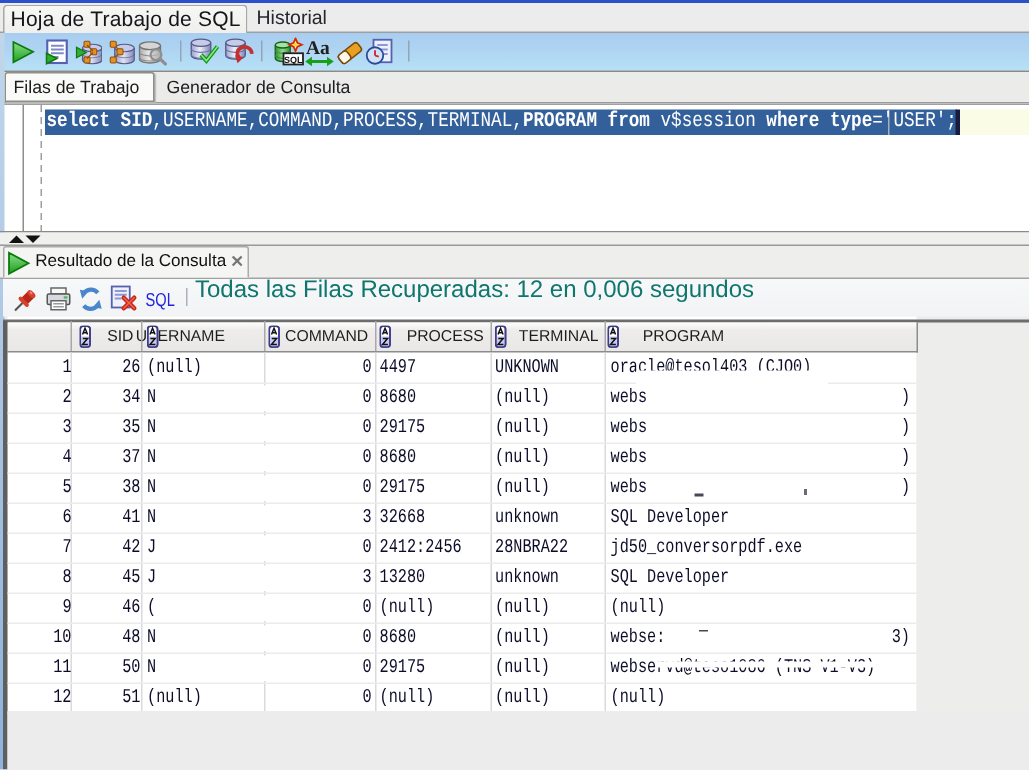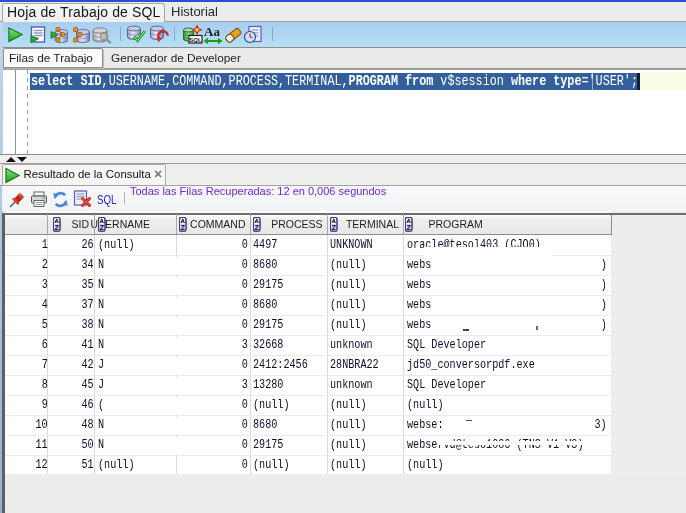--- a/index.html
+++ b/index.html
@@ -174,7 +174,7 @@
 <div class="abs" style="left:0;top:68px;width:686px;height:1px;background:#9a9a9a;"></div>
 <div class="abs" style="left:3px;top:48px;width:100px;height:20px;background:#fafaf8;border:1px solid #8e8e8a;border-radius:2px 2px 0 0;box-sizing:border-box;box-shadow:1px 1px 1px #b9b9b4;"></div>
 <div class="abs" style="left:9px;top:51px;font-size:11.8px;color:#1c1c20;">Filas de Trabajo</div>
-<div class="abs" style="left:111px;top:51px;font-size:11.8px;color:#1c1c20;">Generador de Developer</div>
+<div class="abs" style="left:111px;top:51px;font-size:11.8px;color:#1c1c20;">Generador de Consulta</div>
 
 <div class="abs" style="left:0;top:69px;width:686px;height:86px;background:#ffffff;"></div>
 <div class="abs" style="left:0;top:69px;width:686px;height:1px;background:#a0a0a0;"></div>

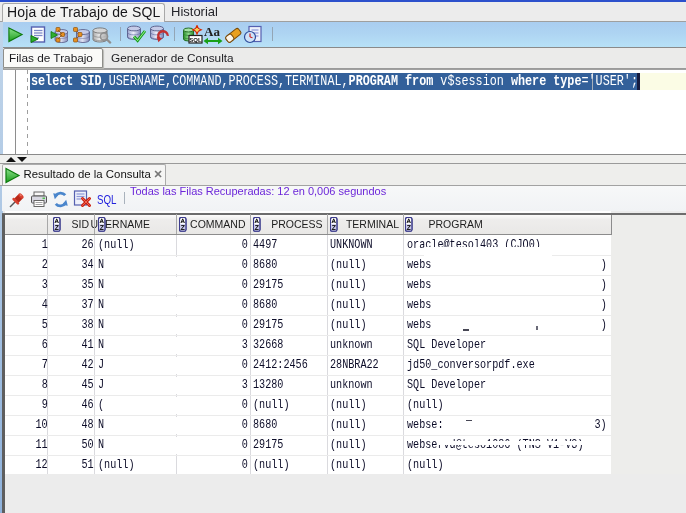--- a/index.html
+++ b/index.html
@@ -258,7 +258,7 @@
   </div>
 <div class="abs" style="left:96.5px;top:192.5px;font-size:12.5px;color:#2222dd;transform:scaleX(0.78);transform-origin:left center;">SQL</div>
 <div class="abs" style="left:124px;top:192px;width:1px;height:12px;background:#a9b2bc;"></div>
-<div class="abs" style="left:130px;top:185px;font-size:11px;color:#6d28d9;">Todas las Filas Recuperadas: 12 en 0,006 segundos</div>
+<div class="abs" style="left:130px;top:185px;font-size:16px;color:#0f766e;">Todas las Filas Recuperadas: 12 en 0,006 segundos</div>
 
 <div class="abs" style="left:4.5px;top:211px;width:606.5px;height:263px;background:#ffffff;"></div>
 <div class="abs" style="left:611px;top:215px;width:75px;height:259px;background:#ededeb;"></div>

